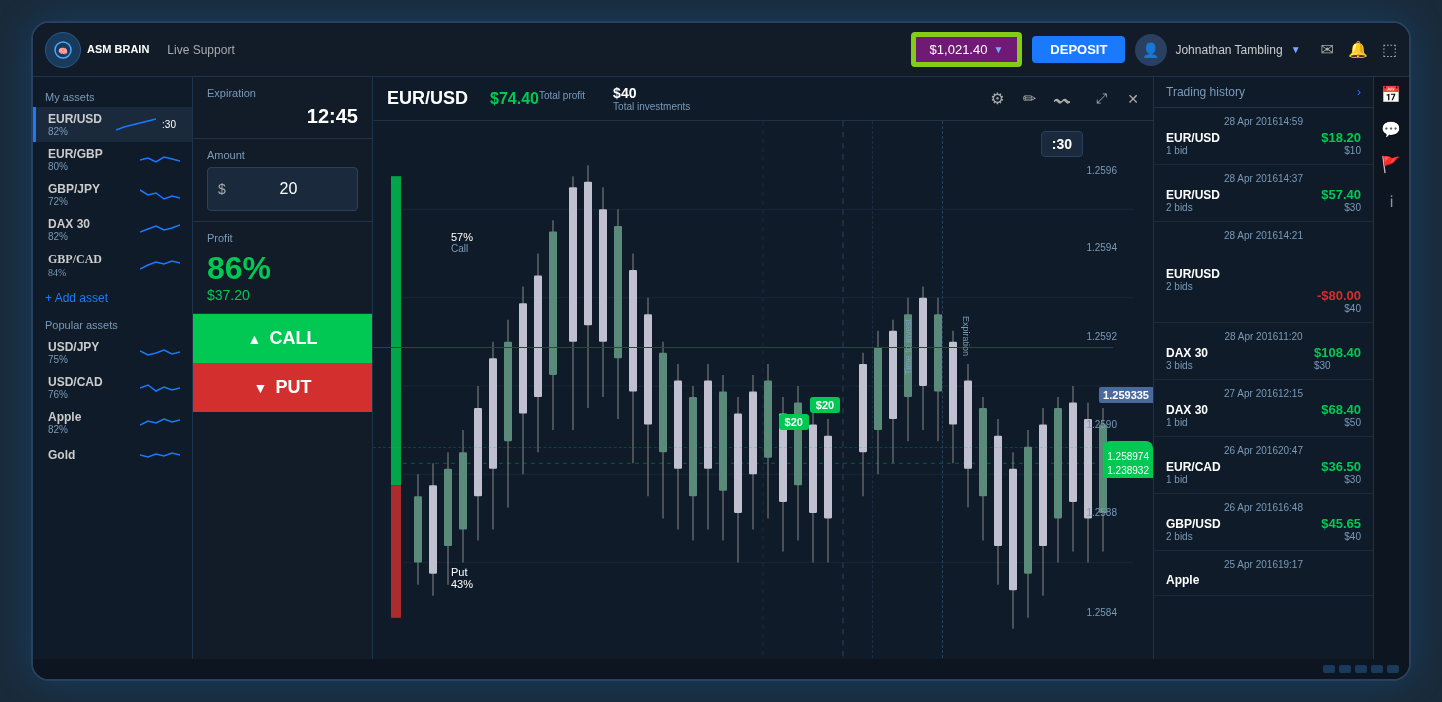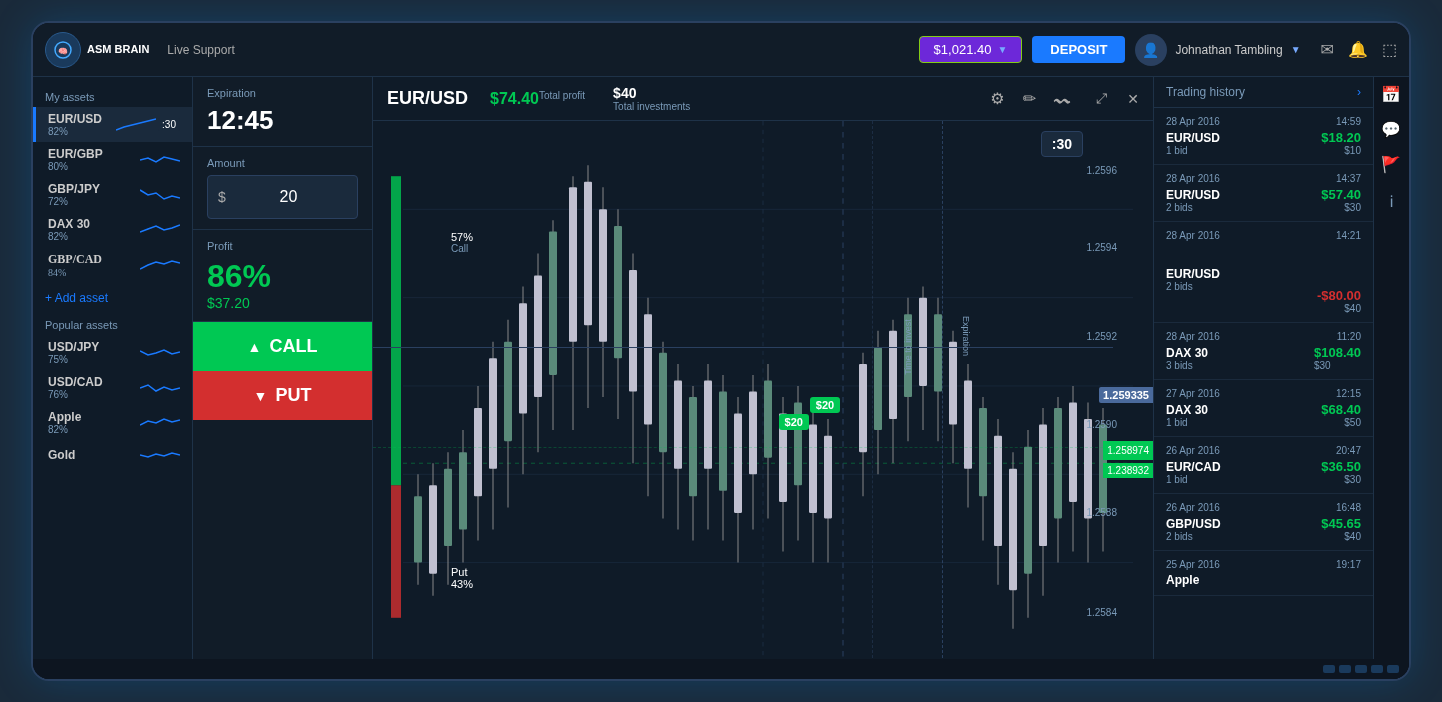--- a/index.html
+++ b/index.html
@@ -58,8 +58,8 @@
     }
     .topbar-spacer { flex: 1; }
     .topbar-balance {
-      background: #6d28d9;
-      border: 1px solid #84cc16;
+      background: #701a75;
+      border: 5px solid #84cc16;
       border-radius: 4px;
       padding: 5px 14px;
       color: #fff;

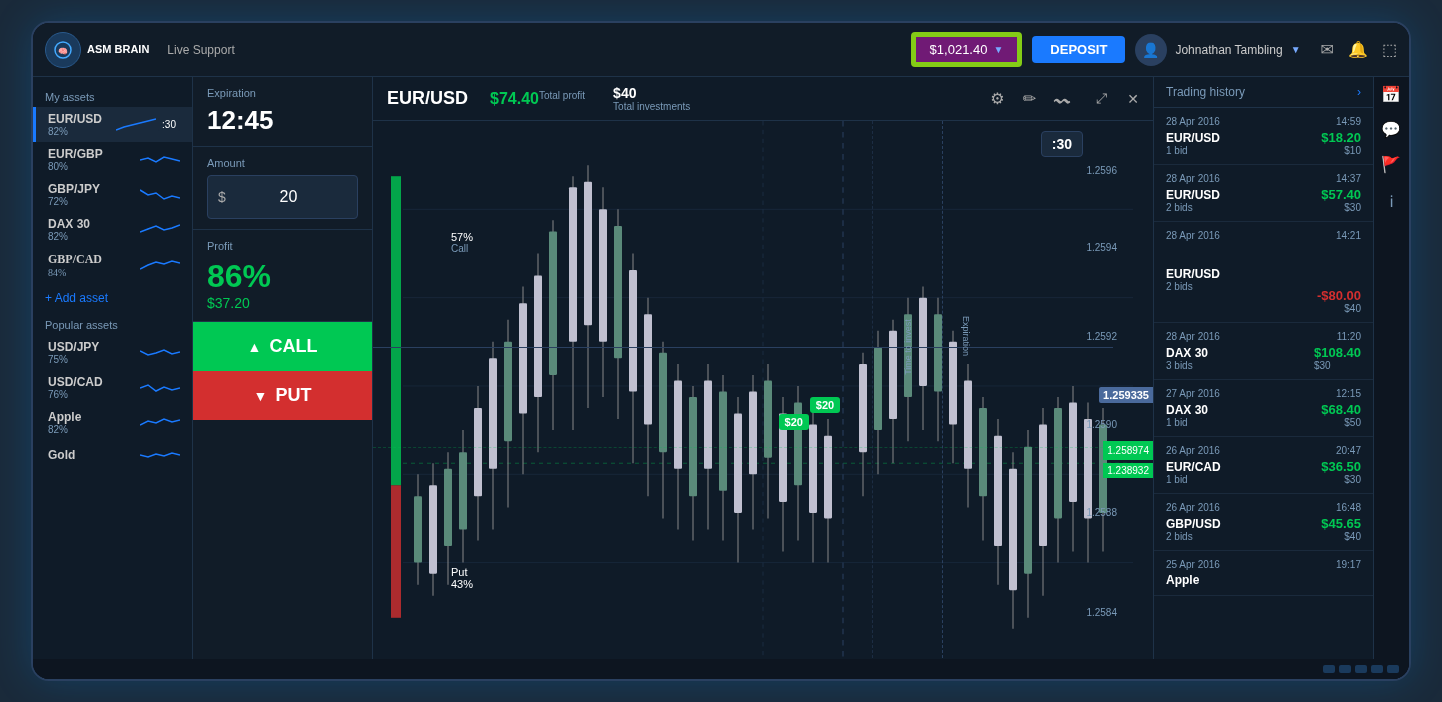--- a/index.html
+++ b/index.html
@@ -155,9 +155,9 @@
     .panel-label { color: #7a9ab8; font-size: 11px; margin-bottom: 6px; }
     .panel-value {
       color: #fff;
-      font-size: 26px;
+      font-size: 20px;
       font-weight: bold;
-      text-align: left;
+      text-align: right;
     }
     .panel-input {
       background: #1a2a3c;

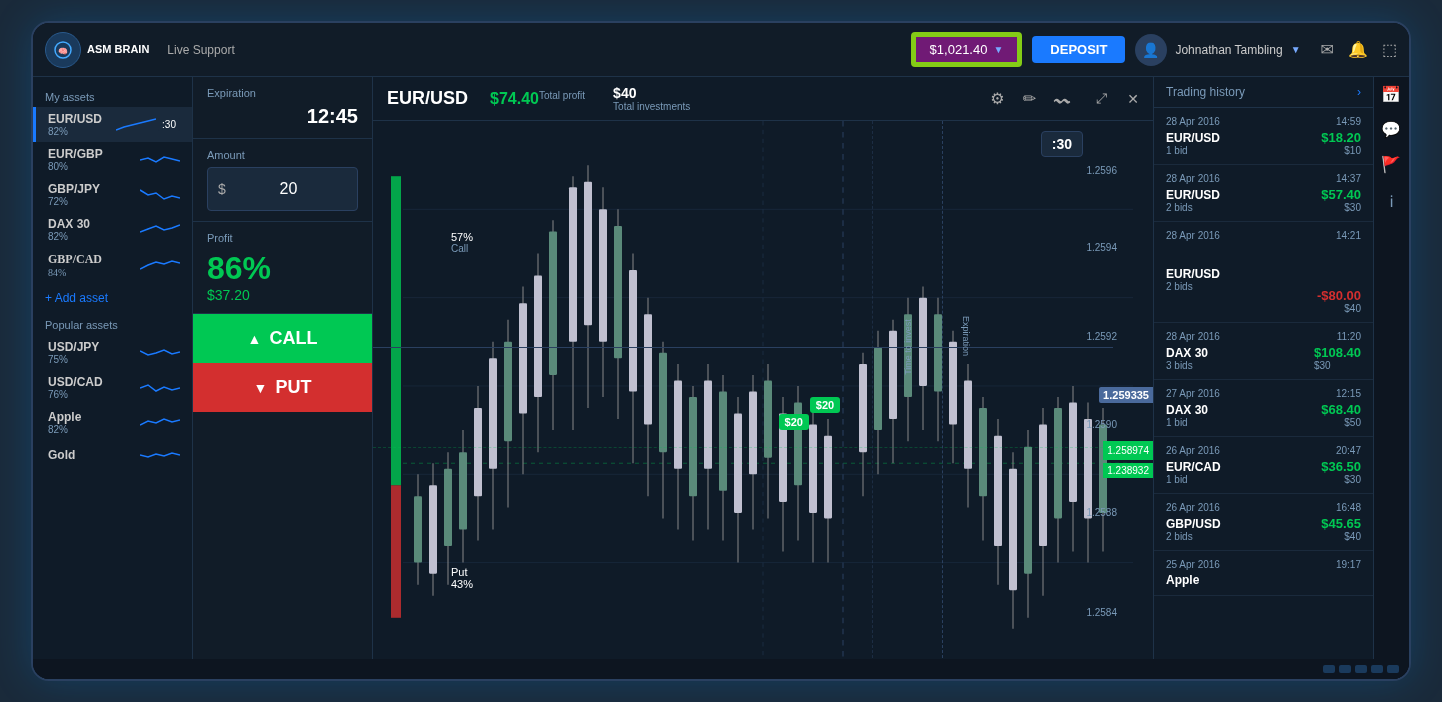--- a/index.html
+++ b/index.html
@@ -267,7 +267,7 @@
     }
     .history-top {
       display: flex;
-      justify-content: space-between;
+      justify-content: center;
       margin-bottom: 3px;
     }
     .history-date { color: #7a9ab8; font-size: 10px; }

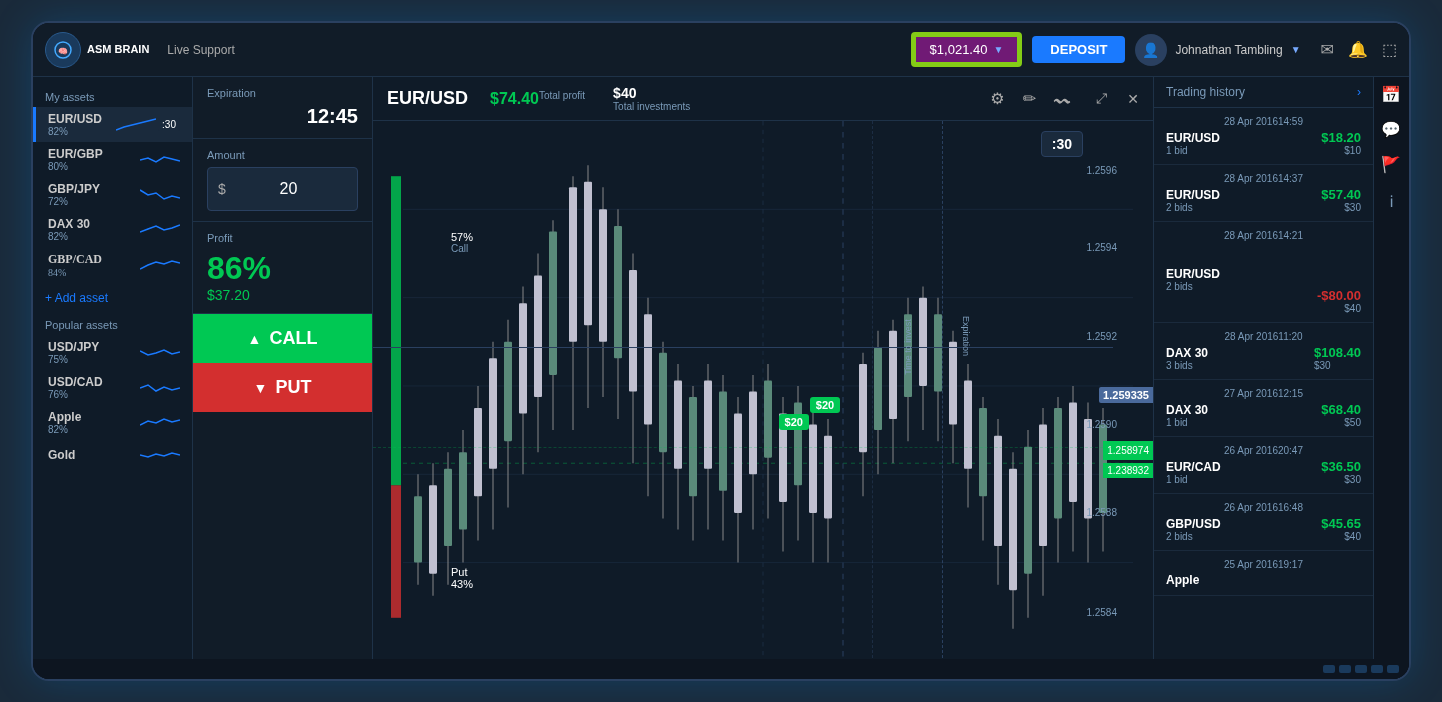--- a/index.html
+++ b/index.html
@@ -539,7 +539,7 @@
         <div style="position:absolute;right:0;top:41%;background:#4a6a9c;color:#fff;font-size:11px;font-weight:bold;padding:2px 4px;border-radius:2px 0 0 2px;margin-top:40px;">1.259335</div>
 
         
-        <div style="position:absolute;right:0;top:58%;background:#00c853;color:#fff;font-size:10px;padding:4px 4px;">1.258974</div>
+        <div style="position:absolute;right:0;top:58%;background:#00c853;color:#fff;font-size:10px;padding:10px 4px;border-radius:7px;">1.258974</div>
         <div style="position:absolute;right:0;top:62%;background:#00c853;color:#fff;font-size:10px;padding:2px 4px;">1.238932</div>
 
         

